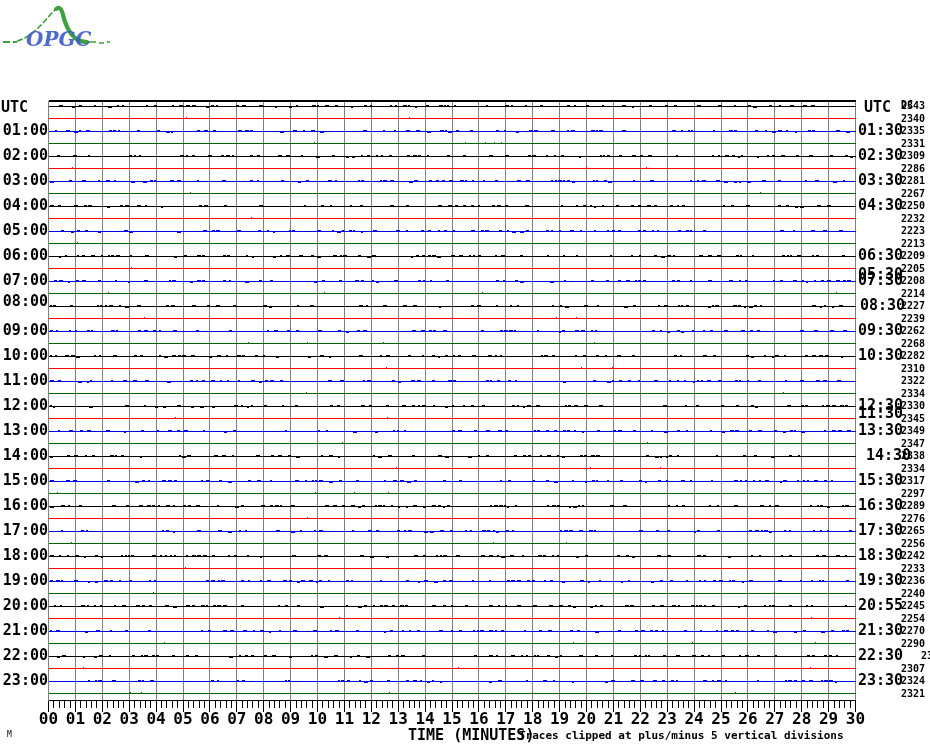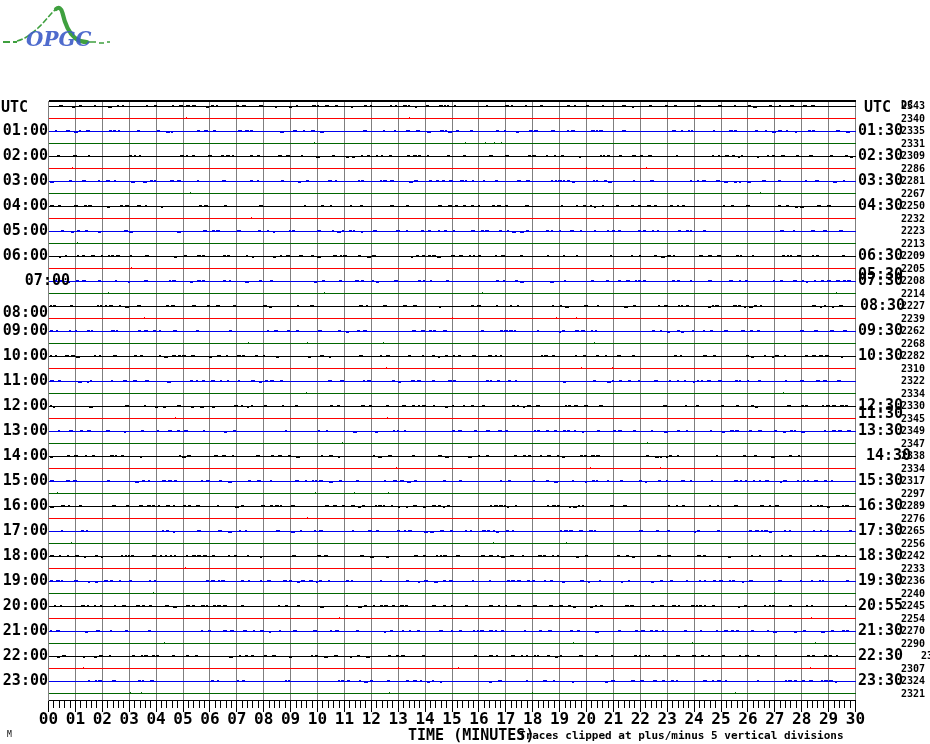--- a/index.html
+++ b/index.html
@@ -149,7 +149,7 @@
       <div class="time-label" style="left: 0px; top: 198px;">04:00</div>
       <div class="time-label" style="left: 0px; top: 223px;">05:00</div>
       <div class="time-label" style="left: 0px; top: 248px;">06:00</div>
-      <div class="time-label" style="left: 0px; top: 273px; margin-left: 22px;">07:00</div>
+      <div class="time-label" style="left: 0px; top: 273px;">07:00</div>
       <div class="time-label" style="left: 0px; top: 305px;">08:00</div>
       <div class="time-label" style="left: 0px; top: 323px;">09:00</div>
       <div class="time-label" style="left: 0px; top: 348px;">10:00</div>

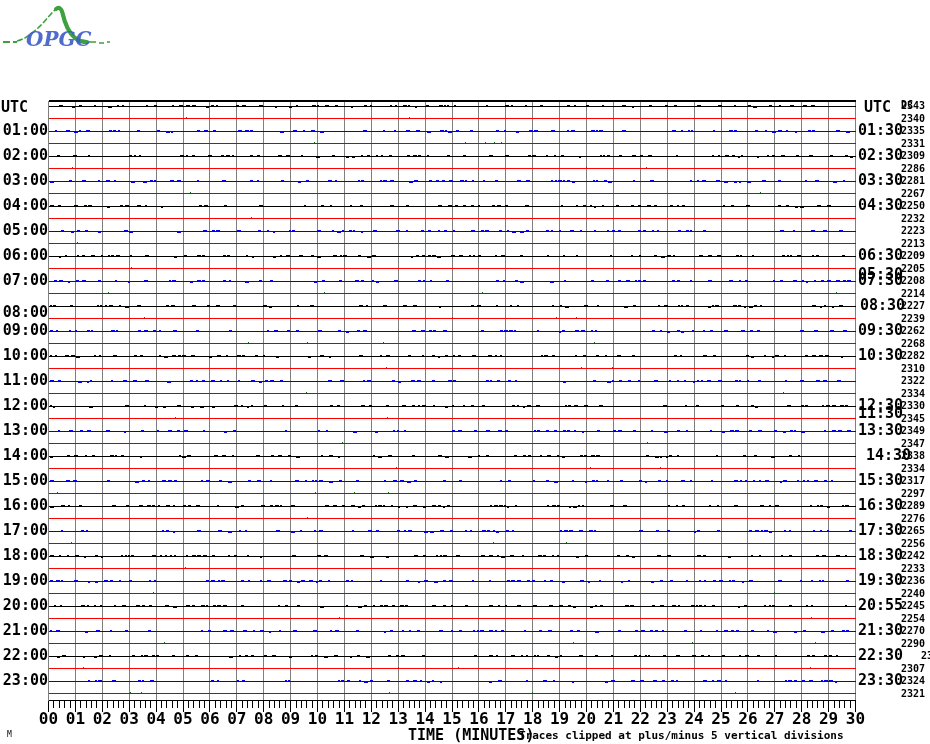--- a/index.html
+++ b/index.html
@@ -150,7 +150,7 @@
       <div class="time-label" style="left: 0px; top: 223px;">05:00</div>
       <div class="time-label" style="left: 0px; top: 248px;">06:00</div>
       <div class="time-label" style="left: 0px; top: 273px;">07:00</div>
-      <div class="time-label" style="left: 0px; top: 305px;">08:00</div>
+      <div class="time-label" style="left: 0px; top: 294px;">08:00</div>
       <div class="time-label" style="left: 0px; top: 323px;">09:00</div>
       <div class="time-label" style="left: 0px; top: 348px;">10:00</div>
       <div class="time-label" style="left: 0px; top: 373px;">11:00</div>

